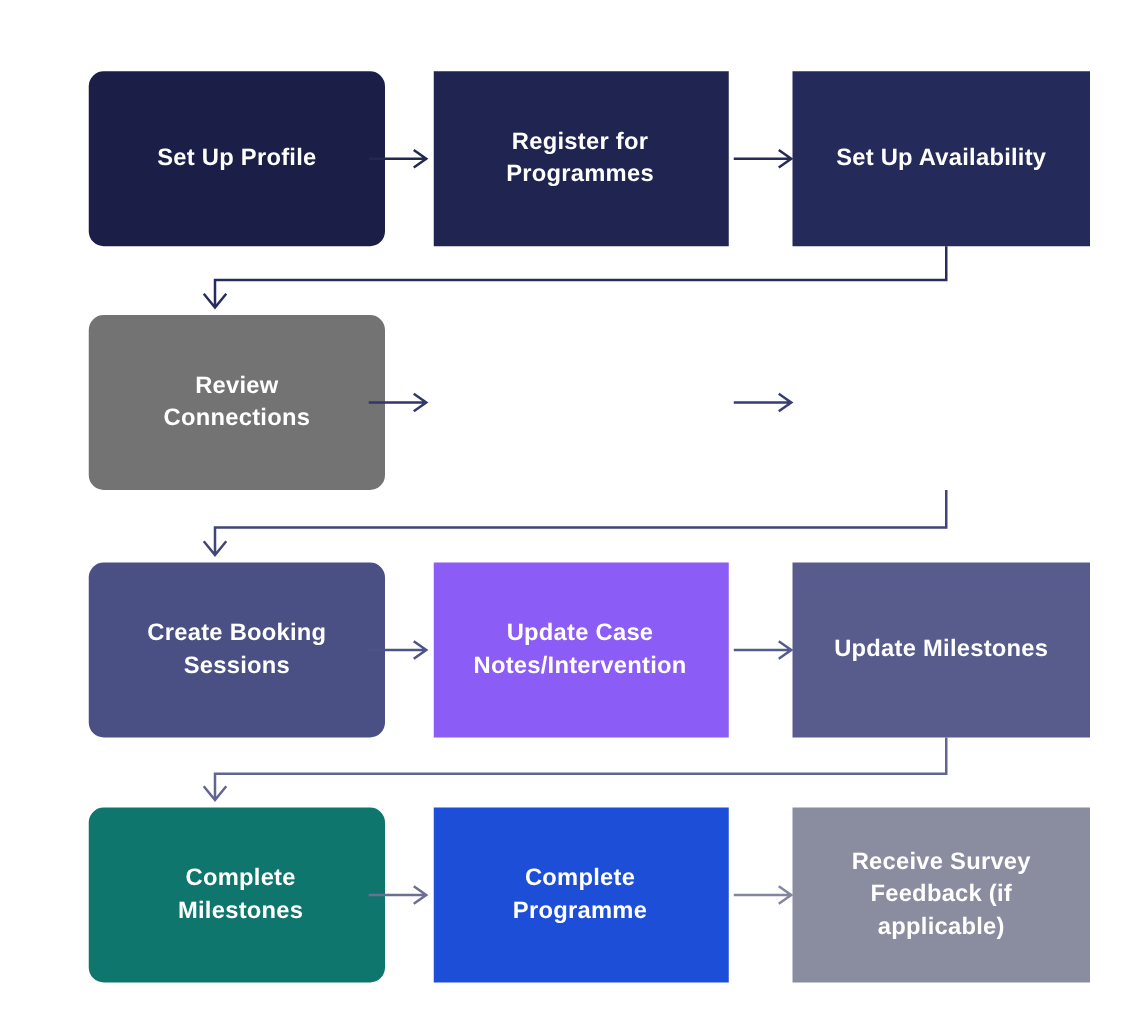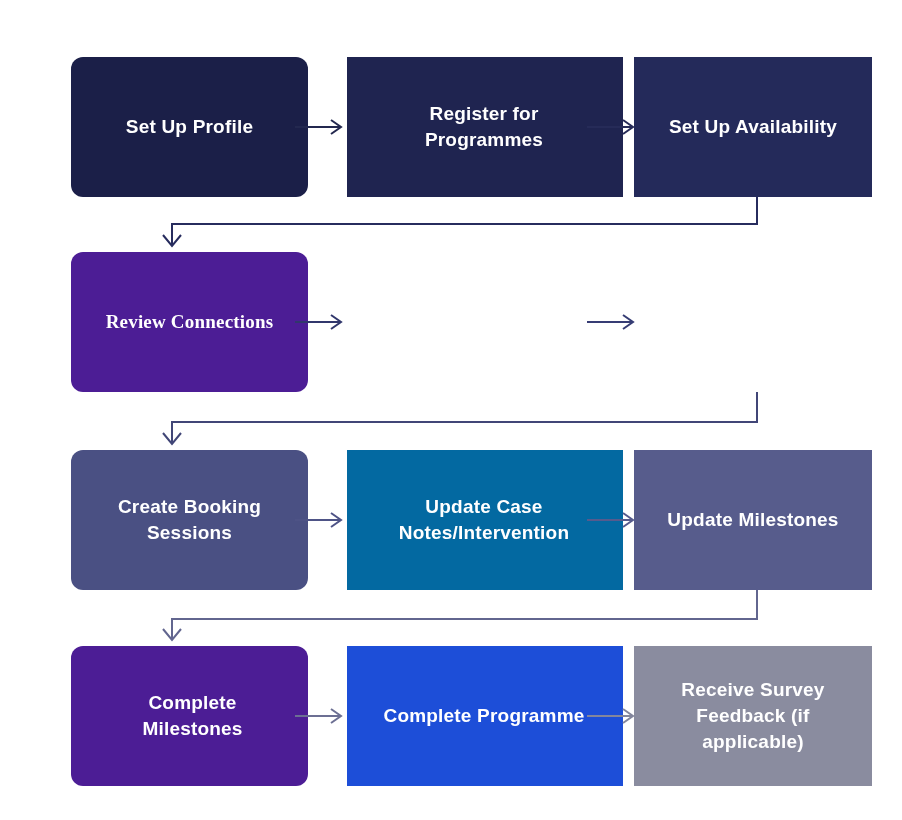--- a/index.html
+++ b/index.html
@@ -32,7 +32,7 @@
   .r3 { top: 450px; }
   .r4 { top: 646px; }
   .c1 { left: 71px; border-radius: 12px; }
-  .c2 { left: 347px; width: 276px; padding-left: 24px; }
+  .c2 { left: 347px; width: 236px; padding-left: 24px; }
   .c3 { left: 634px; width: 238px; }
   svg.connectors {
     position: absolute;

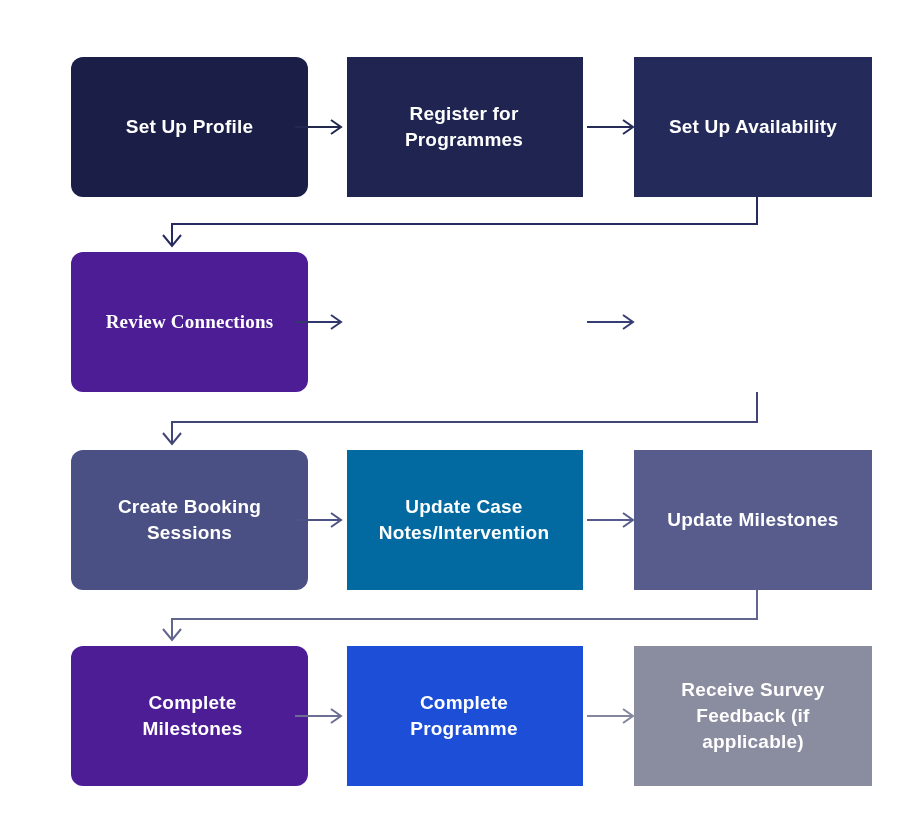--- a/index.html
+++ b/index.html
@@ -61,7 +61,7 @@
     <span>Set Up Availability</span>
   </div>
 
-  <div class="box r2 c1" style="background-color: #4c1d95; font-family: Liberation Serif, serif;">
+  <div class="box r2 c1" style="background-color: #737373;">
     <span>Review Connections</span>
   </div>
 

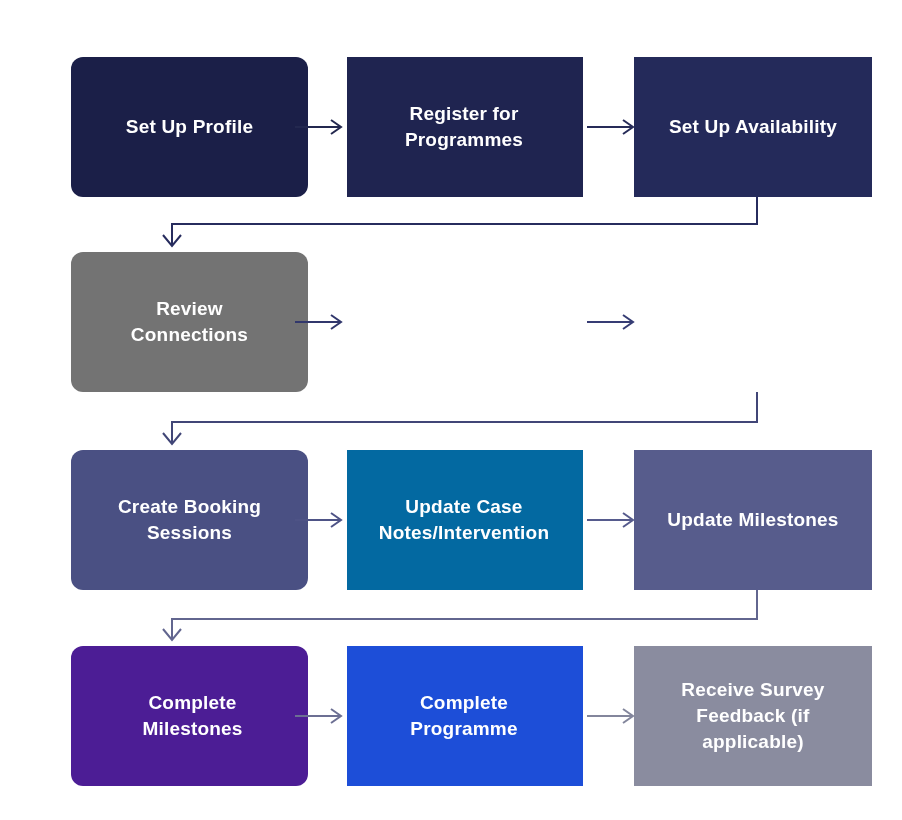--- a/index.html
+++ b/index.html
@@ -68,7 +68,7 @@
   <div class="box r3 c1" style="background-color: rgb(74, 80, 131);">
     <span>Create Booking Sessions</span>
   </div>
-  <div class="box r3 c2" style="background-color: #0369a1;">
+  <div class="box r3 c2" style="background-color: #8b5cf6;">
     <span>Update Case Notes/Intervention</span>
   </div>
   <div class="box r3 c3" style="background-color: rgb(87, 92, 140); justify-content: center;">

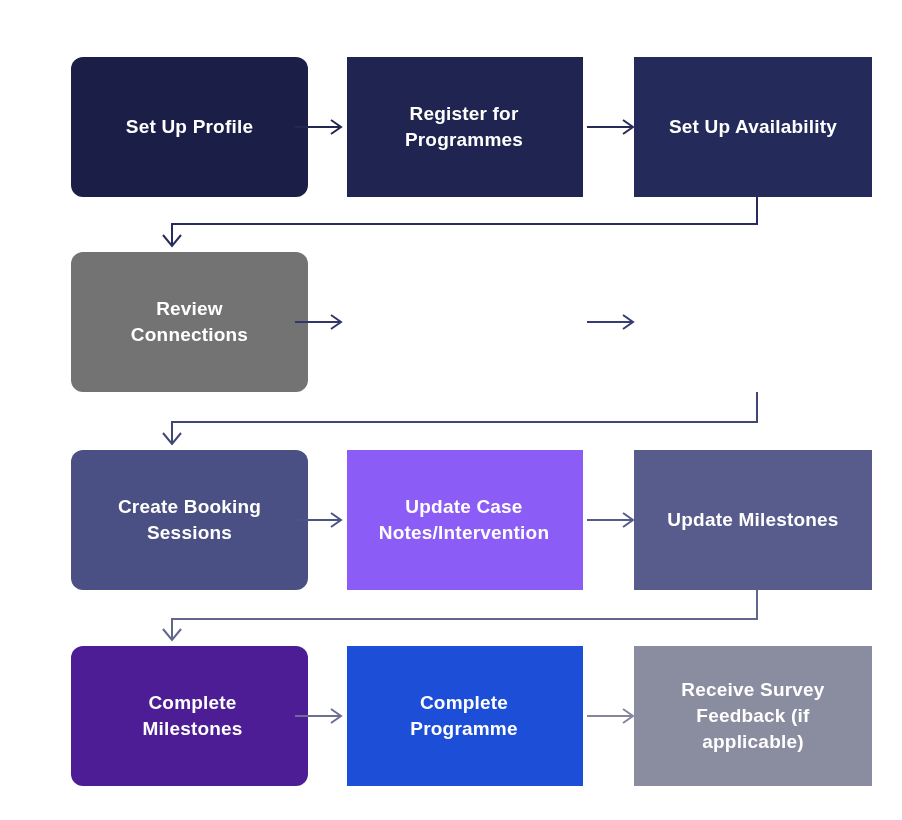--- a/index.html
+++ b/index.html
@@ -75,7 +75,7 @@
     <span>Update Milestones</span>
   </div>
 
-  <div class="box r4 c1" style="background-color: #4c1d95; padding-left: 32px;">
+  <div class="box r4 c1" style="background-color: #0f766e; padding-left: 32px;">
     <span>Complete Milestones</span>
   </div>
   <div class="box r4 c2" style="background-color: #1d4ed8;">

